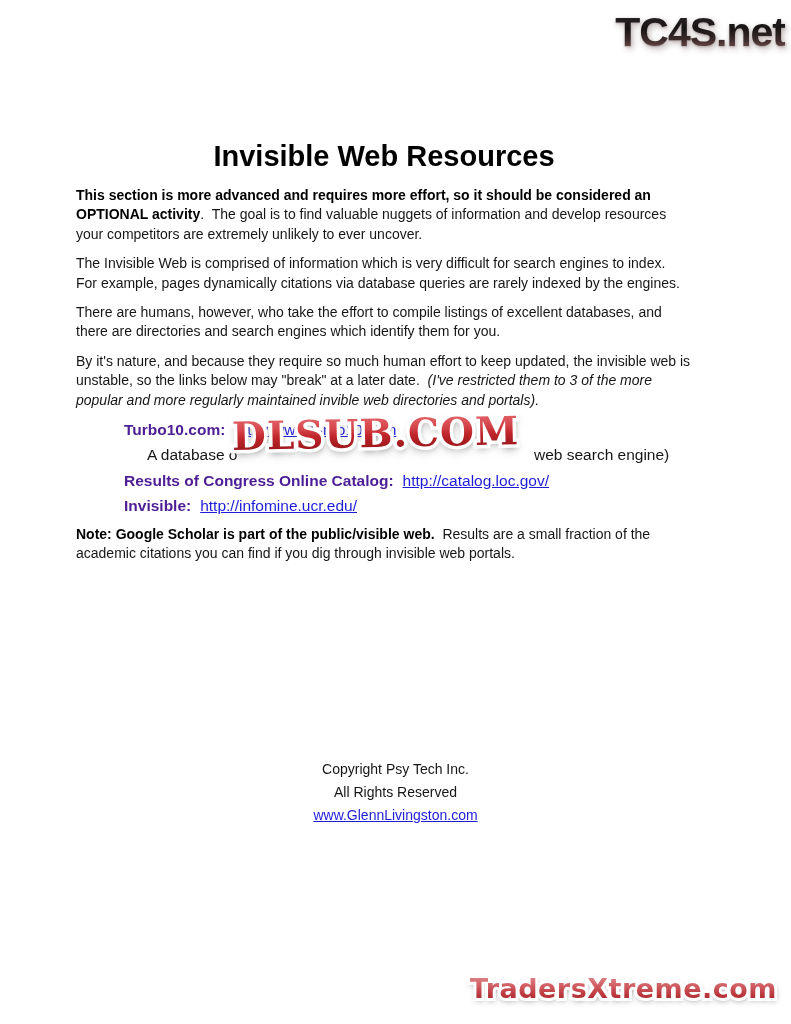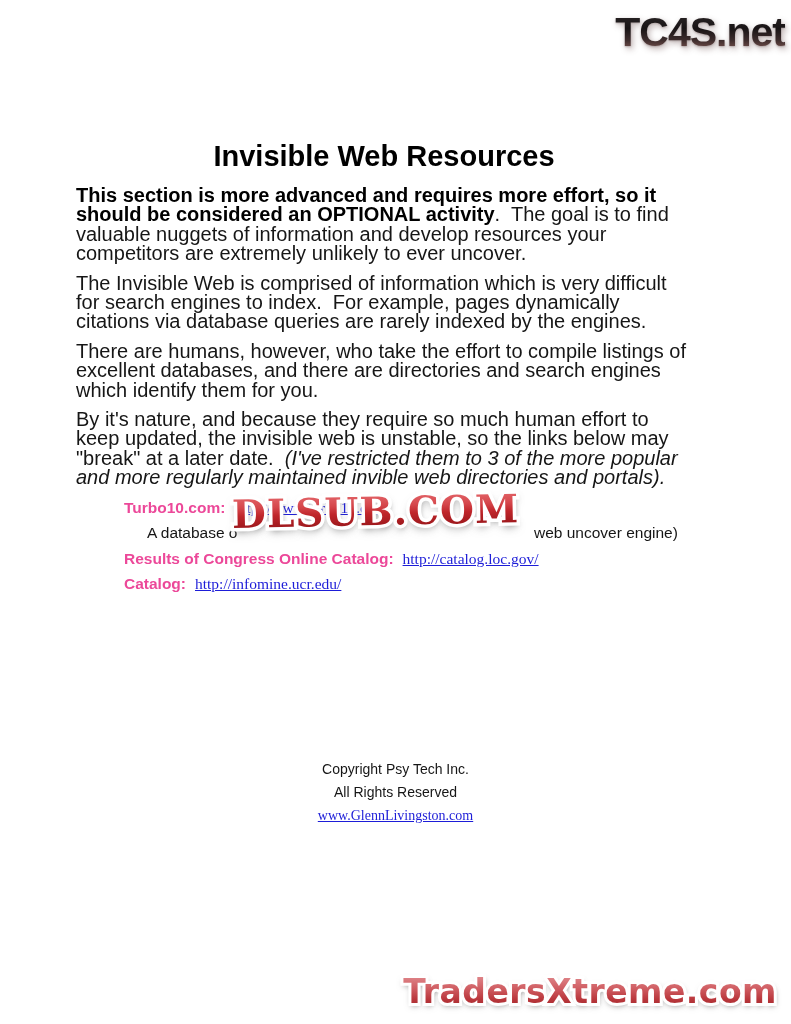--- a/index.html
+++ b/index.html
@@ -30,7 +30,7 @@
   
   .content { position:absolute; left:76px; top:96px; width:616px;margin-top:44px; }
   h1.title { margin:0 0 13px 0; font-size:29px; font-weight:bold; text-align:center; letter-spacing:0; color:#000; }
-  p.para { margin:0 0 10px 0; font-size:20px; line-height:19.4px; white-space:pre-wrap; color:#161616; }
+  p.para { margin:0 0 10px 0; font-size:14px; line-height:19.4px; white-space:pre-wrap; color:#161616; }
   p.para b { color:#000; }
   p.para i { font-style:italic; }
 

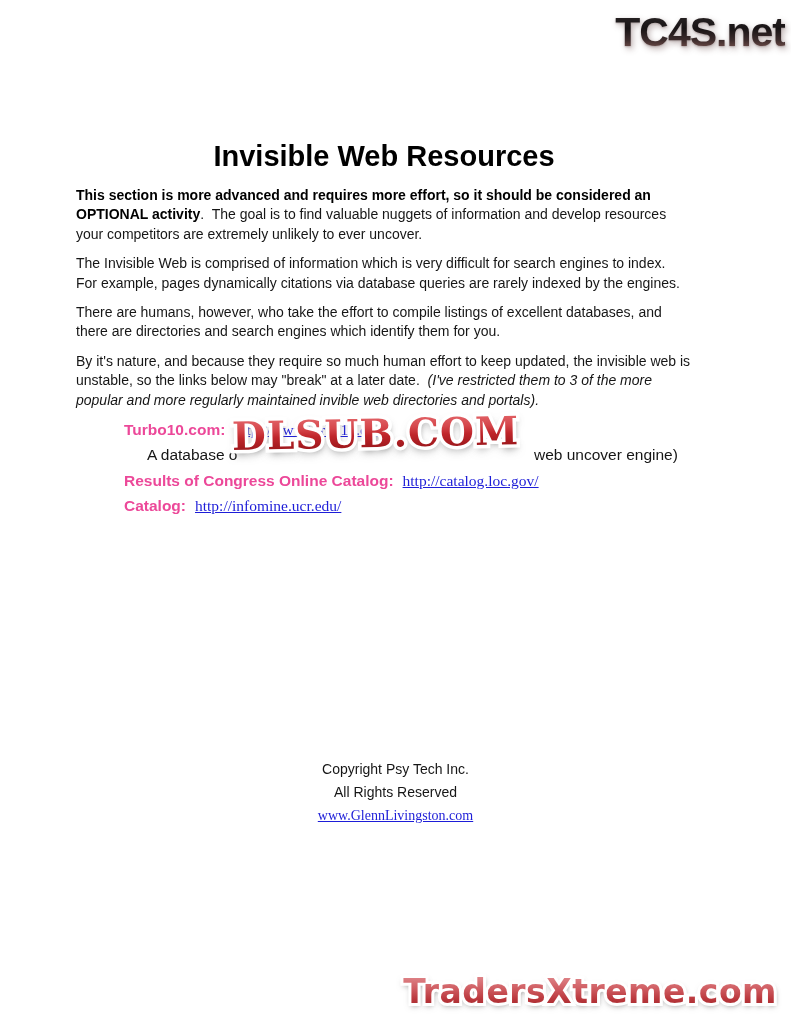--- a/index.html
+++ b/index.html
@@ -36,7 +36,7 @@
 
   .res-item { position:relative; }
   .res-label { padding-left:48px; margin:0 0 6px 0; font-size:15.5px; line-height:19.4px; }
-  .res-label b { color:#ec4899; }
+  .res-label b { color:#4c1d95; }
   .res-note { position:relative; padding-left:71px; margin:0 0 6px 0; font-size:15.5px; line-height:19.4px; white-space:pre-wrap; color:#161616; }
   .note-suffix { position:absolute; left:458px; top:0; white-space:nowrap; }
   .note-para { margin-top:9px !important; }

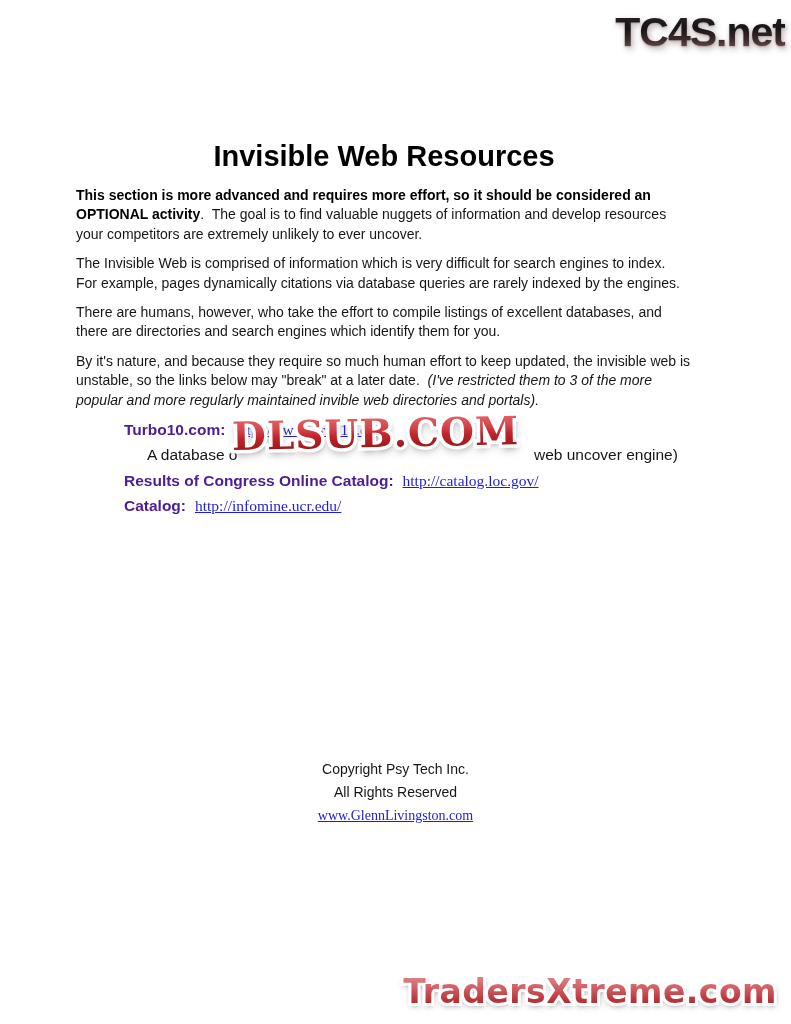--- a/index.html
+++ b/index.html
@@ -113,7 +113,7 @@
 
     <div class="res-item">
       <div class="res-label"><b>Turbo10.com:</b><a class="link">http://www.turbo10.com</a></div>
-      <div class="res-note"><span>A database o</span><span class="note-suffix">web uncover engine)</span></div>
+      <div class="res-note"><span>A database o</span><span class="note-suffix">web search engine)</span></div>
       <div class="dlsub wm-stack">
         <span class="back">DLSUB.COM</span>
         <span class="front">DLSUB.COM</span>

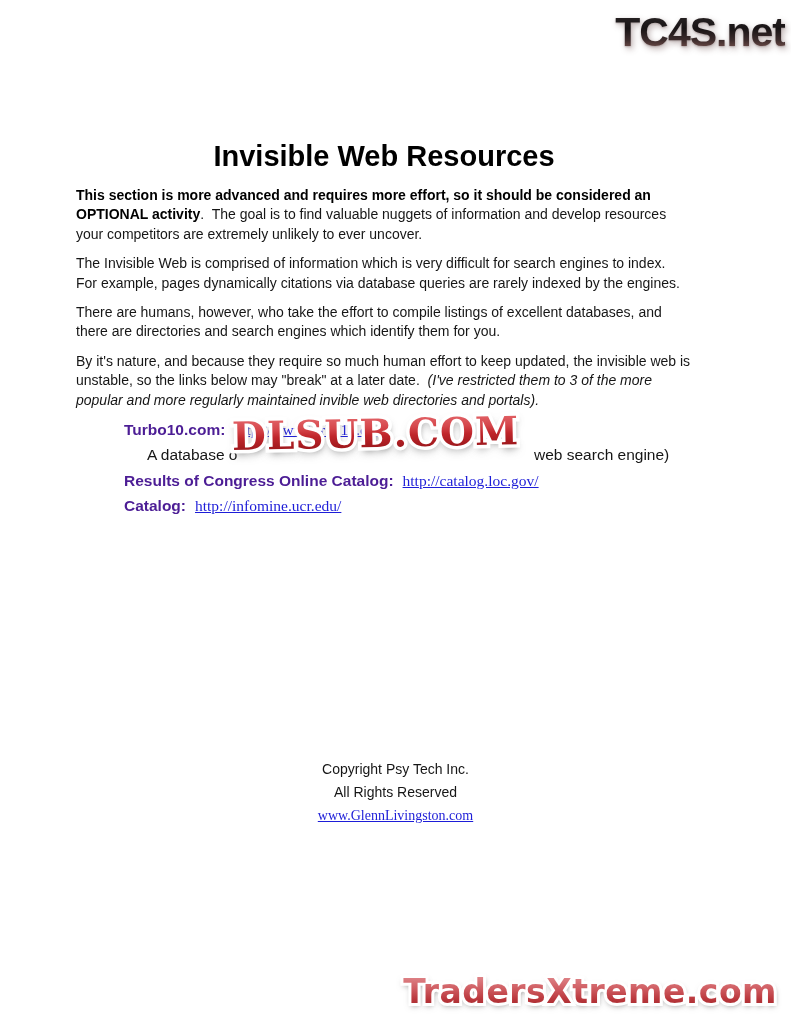--- a/index.html
+++ b/index.html
@@ -41,7 +41,7 @@
   .note-suffix { position:absolute; left:458px; top:0; white-space:nowrap; }
   .note-para { margin-top:9px !important; }
 
-  a.link { color:#1d1dd8; text-decoration:underline; cursor:pointer;font-family:Liberation Serif, serif; }
+  a.link { color:#1d1dd8; text-decoration:underline; cursor:pointer; }
   .res-label a.link { margin-left:9px; }
 
   

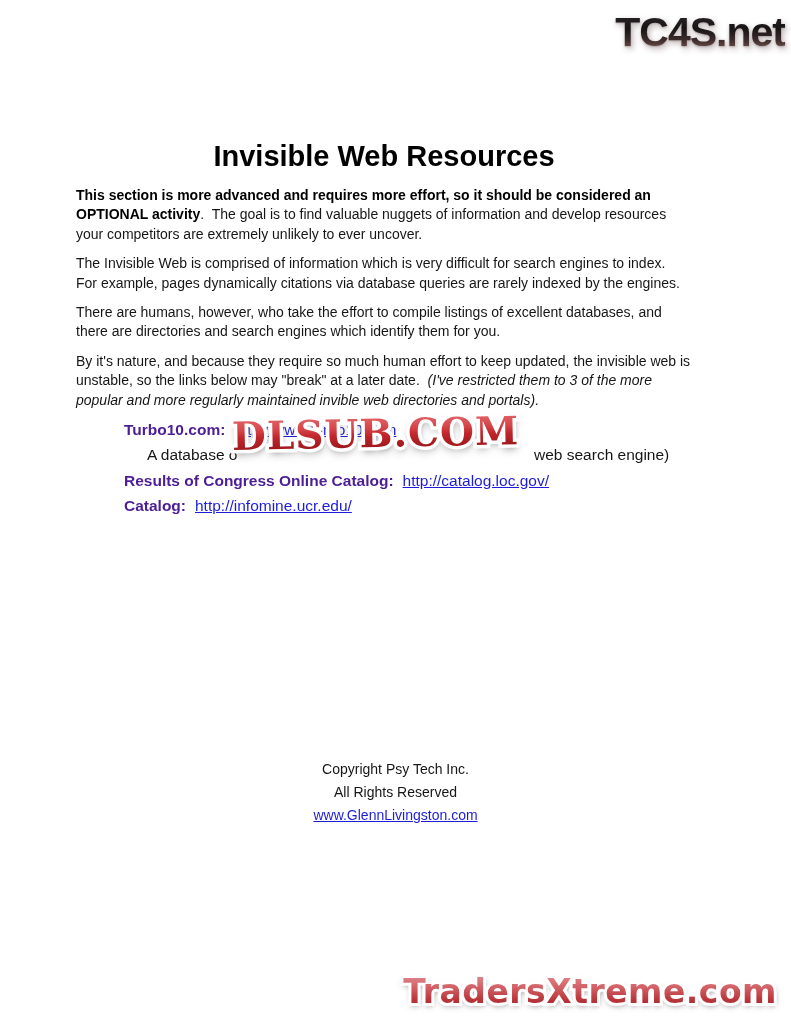--- a/index.html
+++ b/index.html
@@ -125,7 +125,7 @@
     </div>
 
     <div class="res-item">
-      <div class="res-label"><b>Catalog:</b><a class="link">http://infomine.ucr.edu/</a></div>
+      <div class="res-label"><b>Invisible:</b><a class="link">http://infomine.ucr.edu/</a></div>
     </div>
 
 

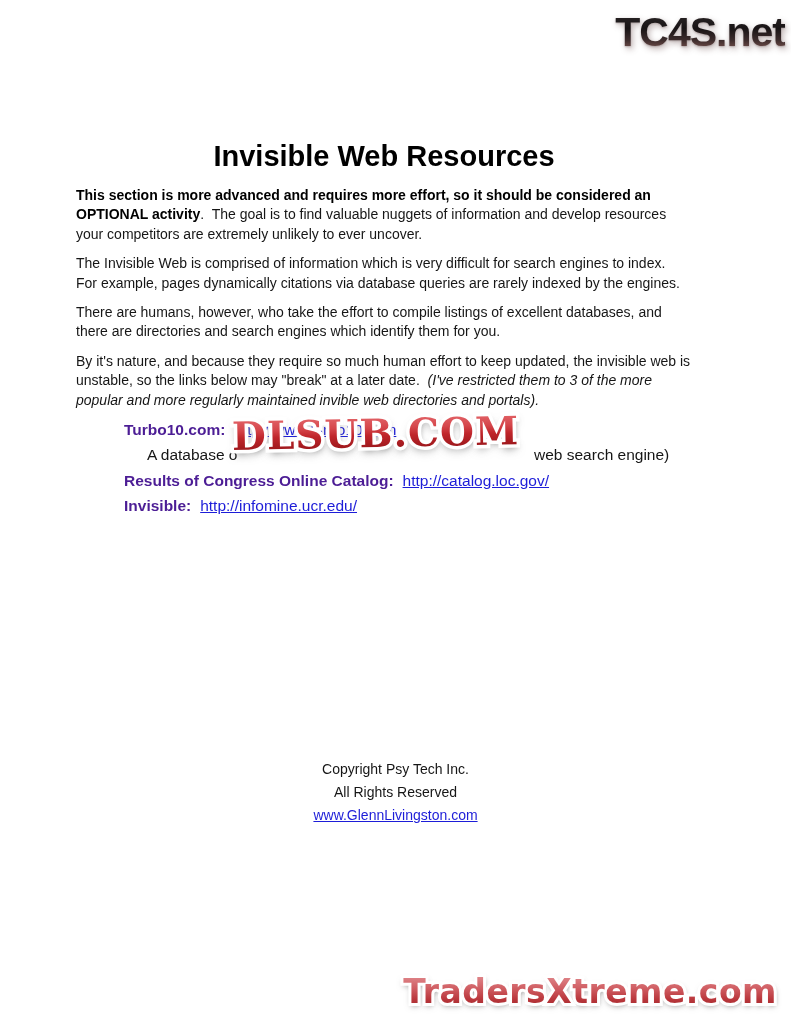--- a/index.html
+++ b/index.html
@@ -128,6 +128,7 @@
       <div class="res-label"><b>Invisible:</b><a class="link">http://infomine.ucr.edu/</a></div>
     </div>
 
+    <p class="para note-para"><b>Note: Google Scholar is part of the public/visible web.</b><span>  Results are a small fraction of the academic citations you can find if you dig through invisible web portals.</span></p>
 
   </div>
 

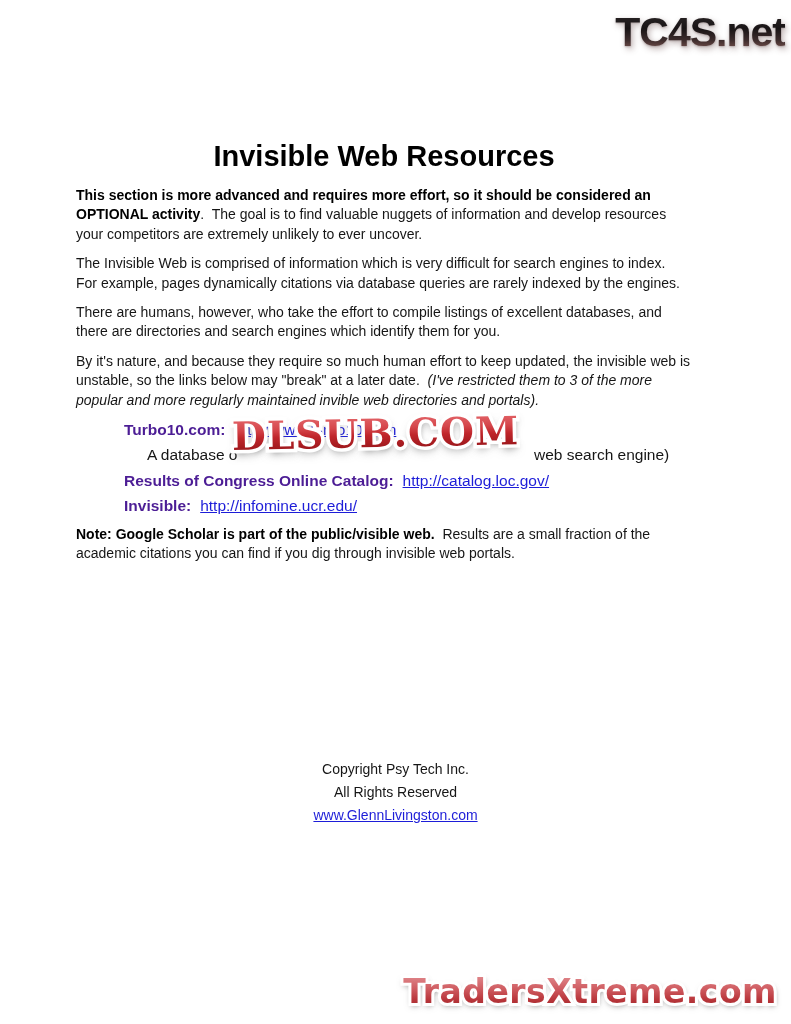--- a/index.html
+++ b/index.html
@@ -72,7 +72,7 @@
   
   .traders {
     position:absolute; right:14px; top:975px;
-    font-size:33px; font-weight:bold; letter-spacing:0.5px;
+    font-size:27px; font-weight:bold; letter-spacing:0.5px;
     font-family:"DejaVu Sans", sans-serif;
   }
   .traders .back {

